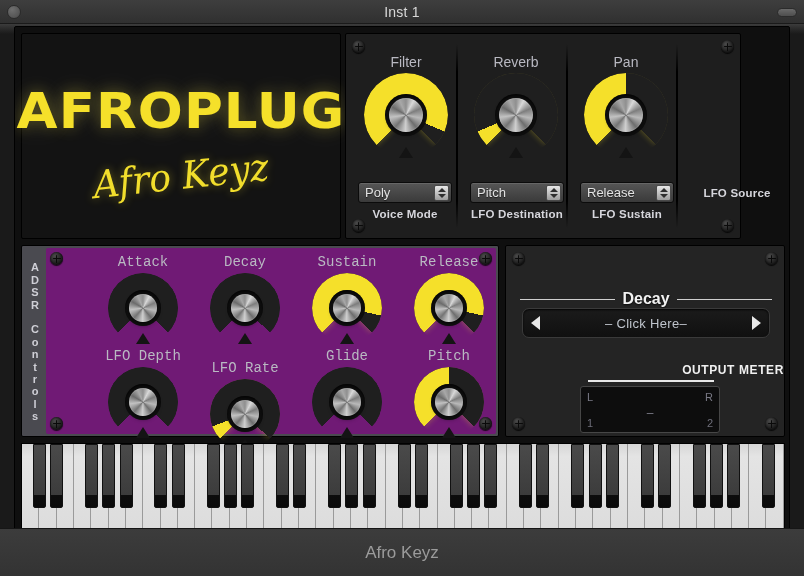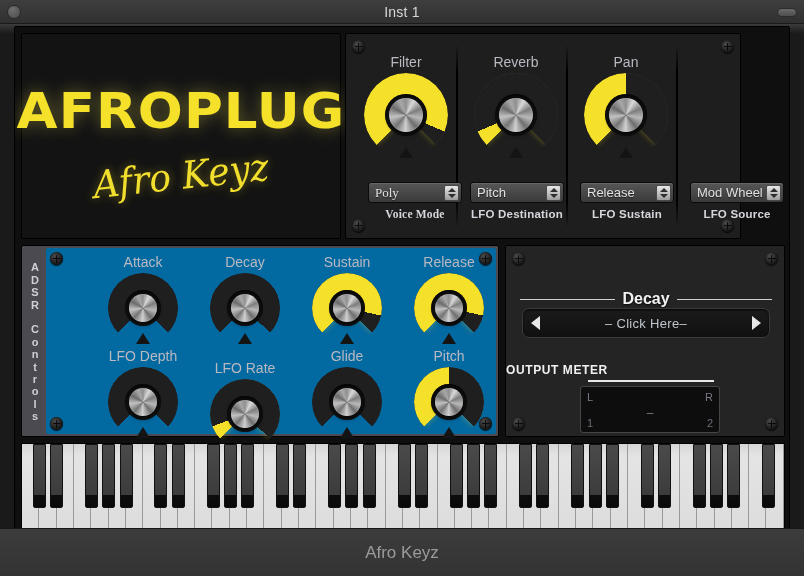--- a/index.html
+++ b/index.html
@@ -408,7 +408,7 @@
         </div>
 
 
-        <div class="selector" style="left:22px; top:148px; width:94px;font-family:Liberation Serif, serif;">
+        <div class="selector" style="left:12px; top:148px; width:94px;">
           <div class="sel-box">
             <div class="sel-text">Poly</div>
             <div class="sel-spin">

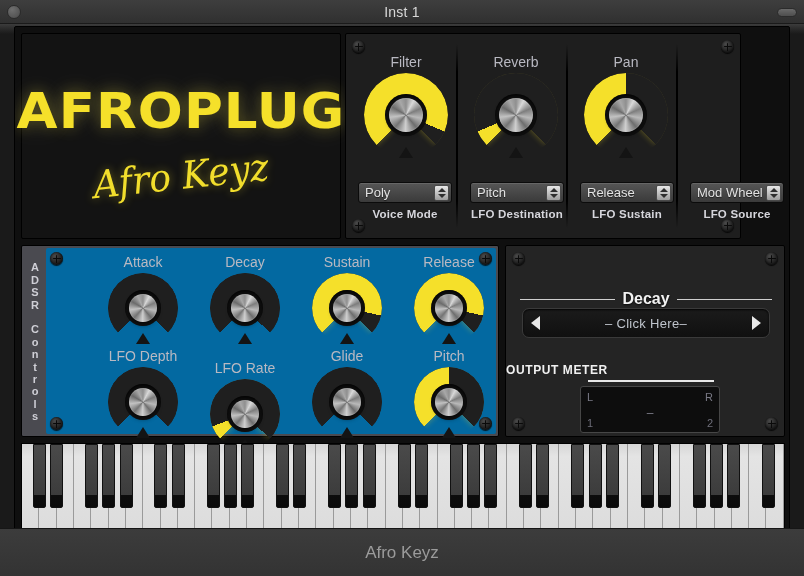--- a/index.html
+++ b/index.html
@@ -442,13 +442,6 @@
         </div>
 
         <div class="selector" style="left:344px; top:148px; width:94px;">
-          <div class="sel-box">
-            <div class="sel-text">Mod Wheel</div>
-            <div class="sel-spin">
-              <div class="spin-up"></div>
-              <div class="spin-dn"></div>
-            </div>
-          </div>
           <div class="sel-caption">LFO Source</div>
         </div>
       </div>

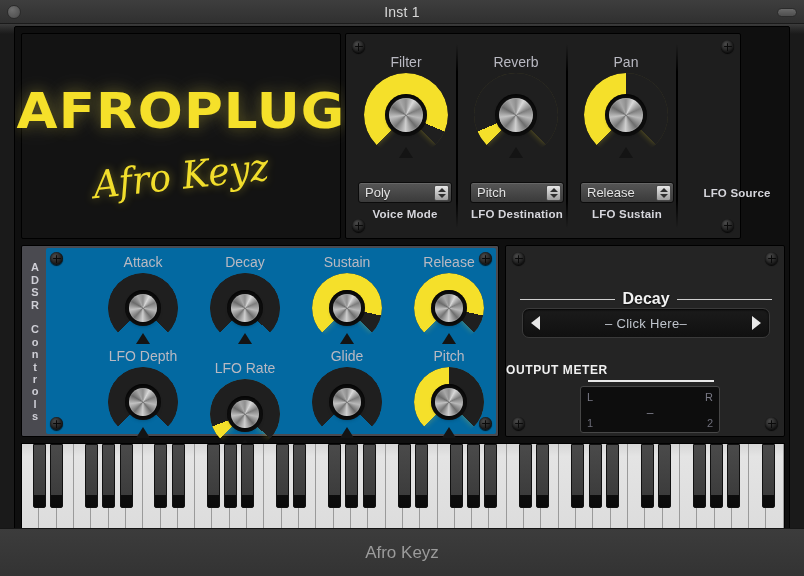--- a/index.html
+++ b/index.html
@@ -202,8 +202,9 @@
   }
   #panel-adsr .inner {
     position: absolute; left: 24px; top: 2px; right: 2px; bottom: 2px;
-    background: #0369a1;
+    background: #701a75;
     border-radius: 2px;
+    font-family: Liberation Mono, monospace;
   }
   #adsr-vertical {
     position: absolute; left: 5px; top: 10px;

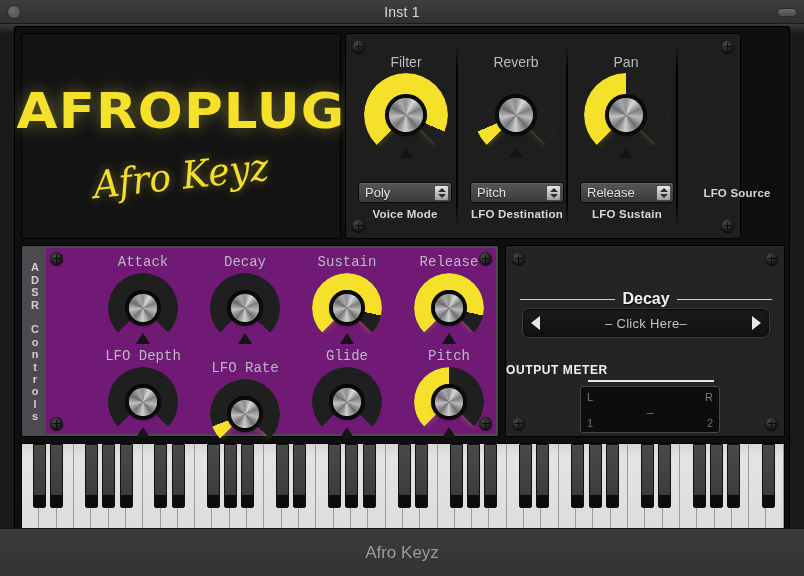--- a/index.html
+++ b/index.html
@@ -261,7 +261,7 @@
   }
   .meter-title {
     position: absolute; left: 0; right: 0; top: 117px;
-    text-align: left; font-size: 12px; font-weight: bold;
+    text-align: right; font-size: 12px; font-weight: bold;
     color: #f0f0f0; letter-spacing: .6px;
   }
   .meter-rule {

